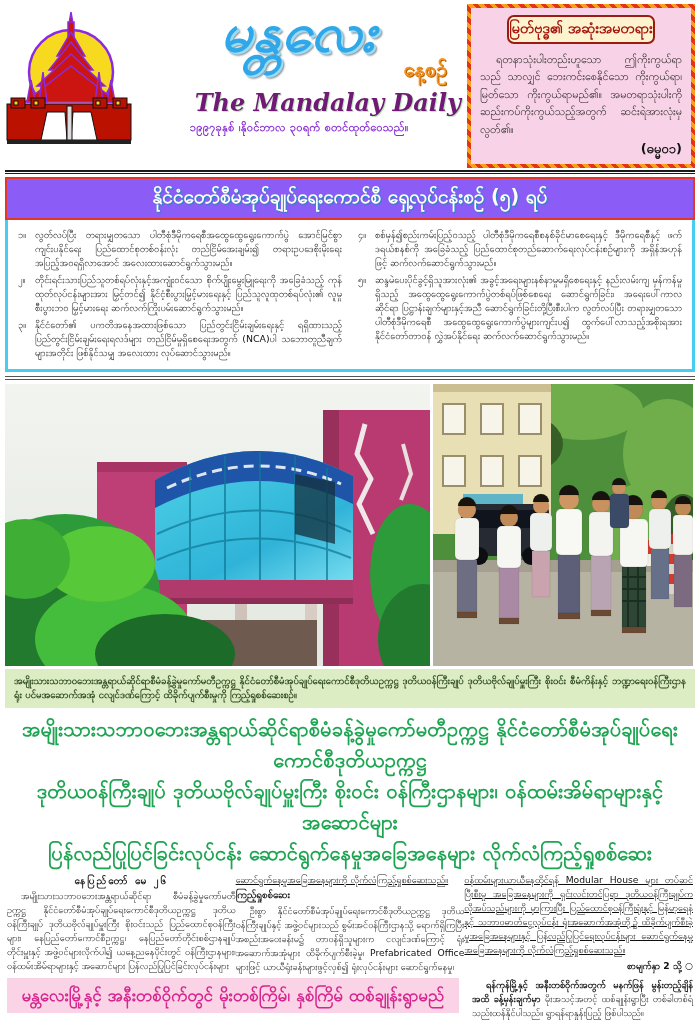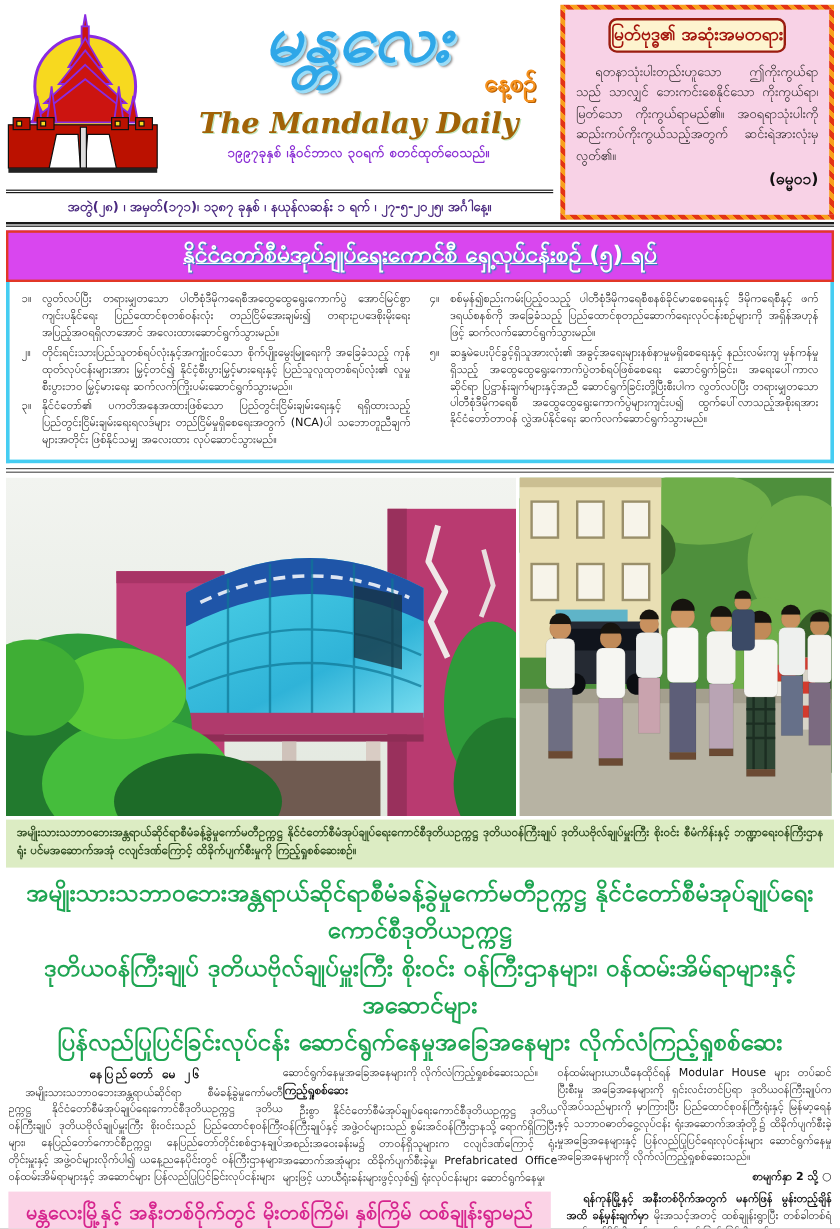--- a/index.html
+++ b/index.html
@@ -162,7 +162,7 @@
 
     <aside class="quote-box">
       <div class="quote-title">မြတ်ဗုဒ္ဓ၏ အဆုံးအမတရား</div>
-      <p class="quote-body">ရတနာသုံးပါးတည်းဟူသော ဤကိုးကွယ်ရာသည် သာလျှင် ဘေးကင်းစေနိုင်သော ကိုးကွယ်ရာ၊ မြတ်သော ကိုးကွယ်ရာမည်၏။ အဝရရာသုံးပါးကို ဆည်းကပ်ကိုးကွယ်သည့်အတွက် ဆင်းရဲအားလုံးမှ လွတ်၏။</p>
+      <p class="quote-body">ရတနာသုံးပါးတည်းဟူသော ဤကိုးကွယ်ရာသည် သာလျှင် ဘေးကင်းစေနိုင်သော ကိုးကွယ်ရာ၊ မြတ်သော ကိုးကွယ်ရာမည်၏။ အမတရာသုံးပါးကို ဆည်းကပ်ကိုးကွယ်သည့်အတွက် ဆင်းရဲအားလုံးမှ လွတ်၏။</p>
       <div class="quote-attrib">(ဓမ္မ၀၁)</div>
     </aside>
   </header>

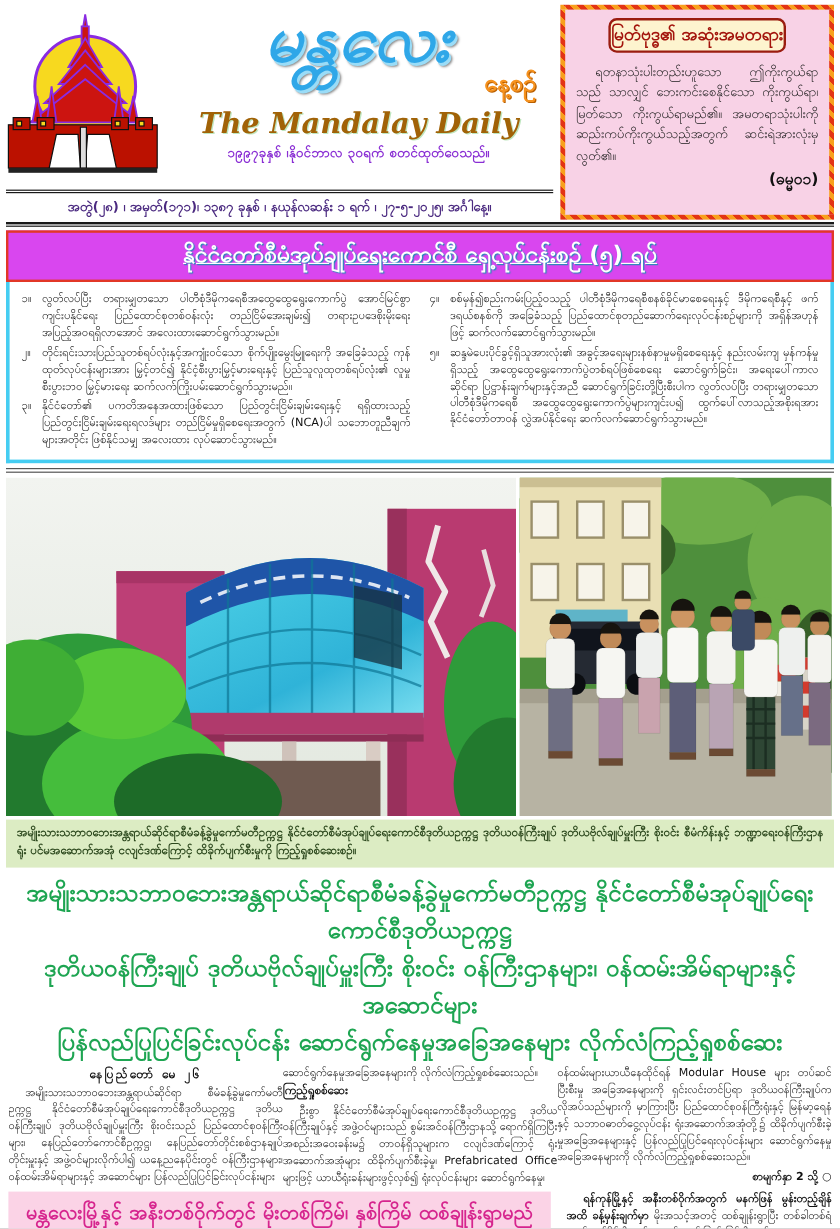--- a/index.html
+++ b/index.html
@@ -27,7 +27,7 @@
   }
   .paper-title-en {
     font-family:"DejaVu Serif", serif; font-style:italic; font-weight:bold;
-    font-size:24px; color:#a16207; text-shadow:1px 1px 0 #bfe6bf; margin-top:2px;
+    font-size:24px; color:#701a75; text-shadow:1px 1px 0 #bfe6bf; margin-top:2px;text-align:right;
   }
   .established {
     font-size:11px; font-weight:bold; color:#8a2fd4; margin-top:3px; letter-spacing:.3px;

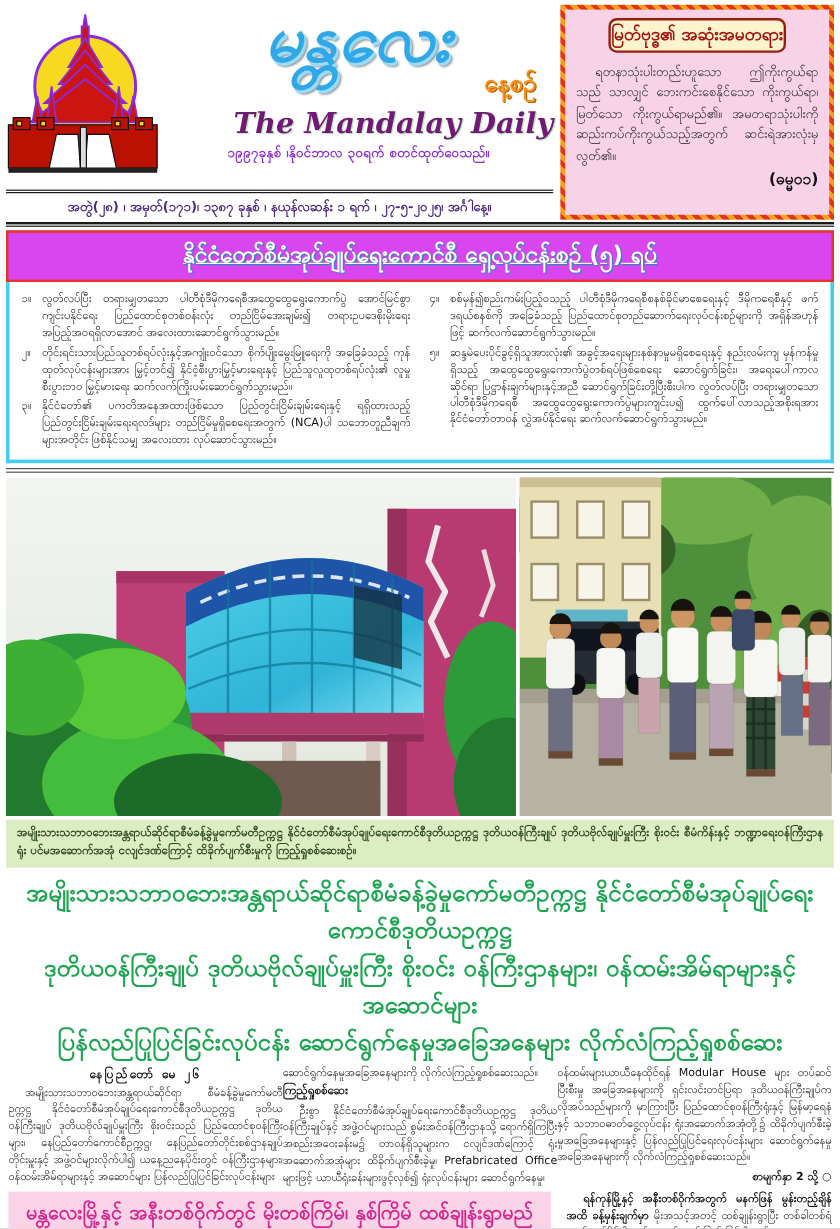--- a/index.html
+++ b/index.html
@@ -157,7 +157,6 @@
           <div class="established">၁၉၉၇ခုနှစ် ၊နိုဝင်ဘာလ ၃ဝရက် စတင်ထုတ်ဝေသည်။</div>
         </div>
       </div>
-      <div class="issue-band">အတွဲ(၂၈) ၊ အမှတ်(၁၇၁)၊  ၁၃၈၇ ခုနှစ် ၊ နယုန်လဆန်း  ၁  ရက် ၊ ၂၇-၅-၂၀၂၅၊  အင်္ဂါနေ့။</div>
     </div>
 
     <aside class="quote-box">

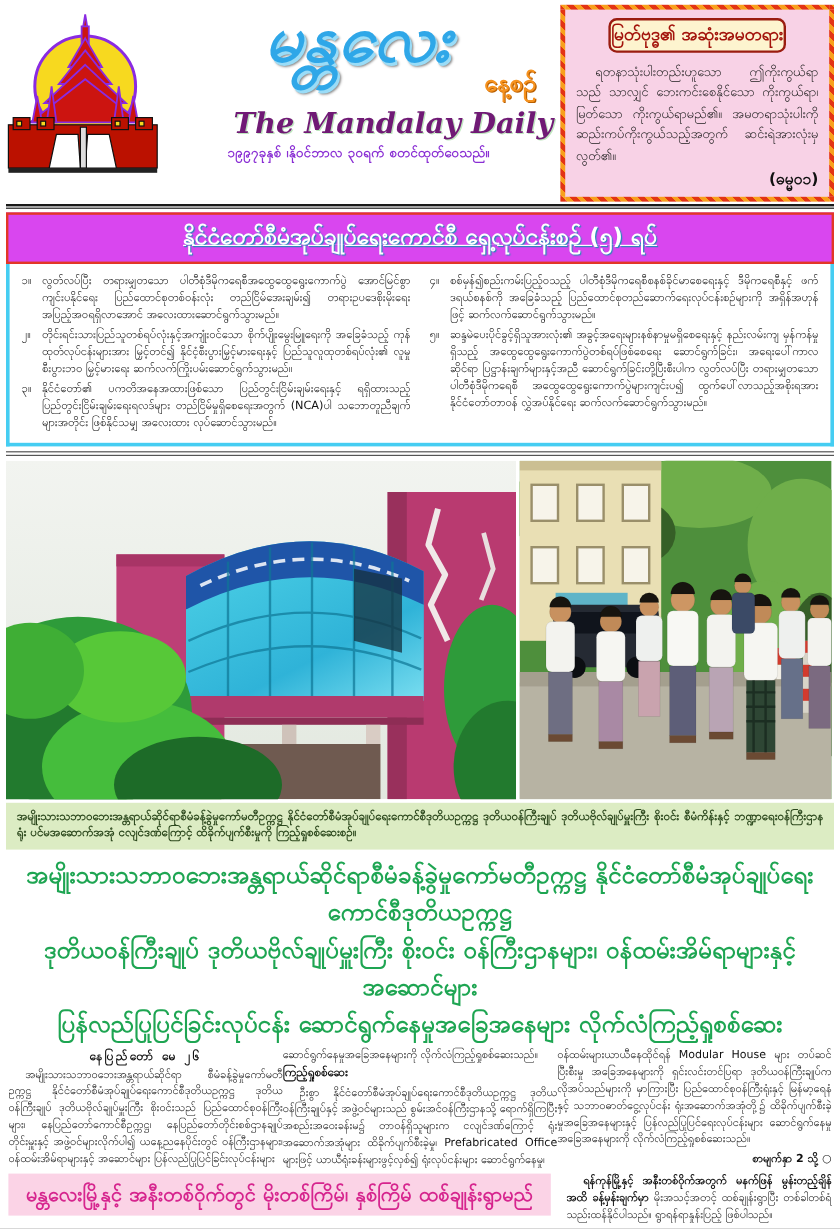--- a/index.html
+++ b/index.html
@@ -57,9 +57,9 @@
 
   
   .lead-bar {
-    margin-top:3px; border:2px solid #e23727; background:#d946ef;
+    margin-top:3px; border:2px solid #e23727; background:#8b5cf6;
     color:#ffffff; font-weight:bold; font-size:19px; text-align:center;
-    padding:5px 4px 6px 4px; text-shadow:1px 1px 1px #1590b5;text-decoration:underline;
+    padding:5px 4px 6px 4px; text-shadow:1px 1px 1px #1590b5;
   }
 
   

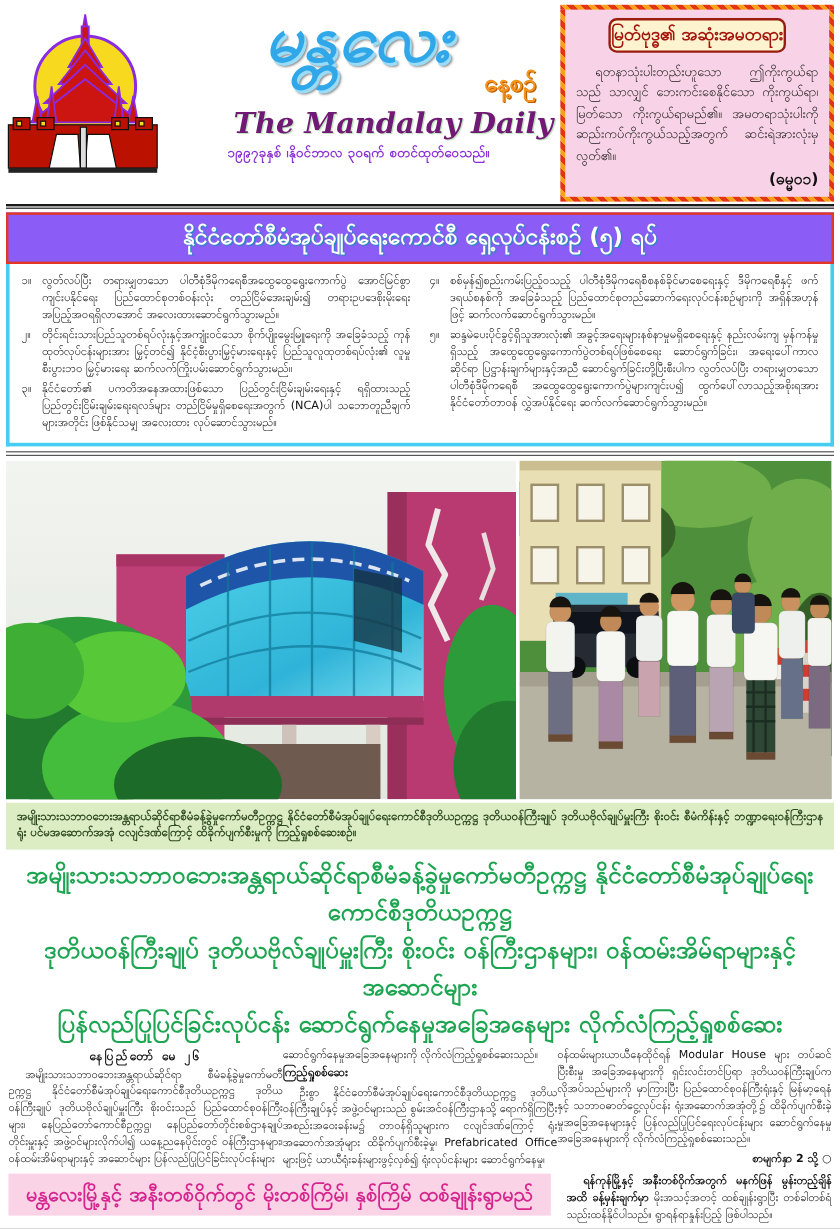--- a/index.html
+++ b/index.html
@@ -95,7 +95,7 @@
   .subhead { font-weight:bold; font-size:9.8px; margin:1px 0; }
   .cont { text-align:right; font-weight:bold; margin-top:2px; }
   .article p, .wcol p { text-indent:14px; }
-  .article p.noindent { text-indent:0; }
+  .article p.noindent { text-indent:0;text-decoration:underline; }
 
   
   .weather { display:grid; grid-template-columns:452px 1fr; column-gap:13px; margin:4px 2px 0 2px;

